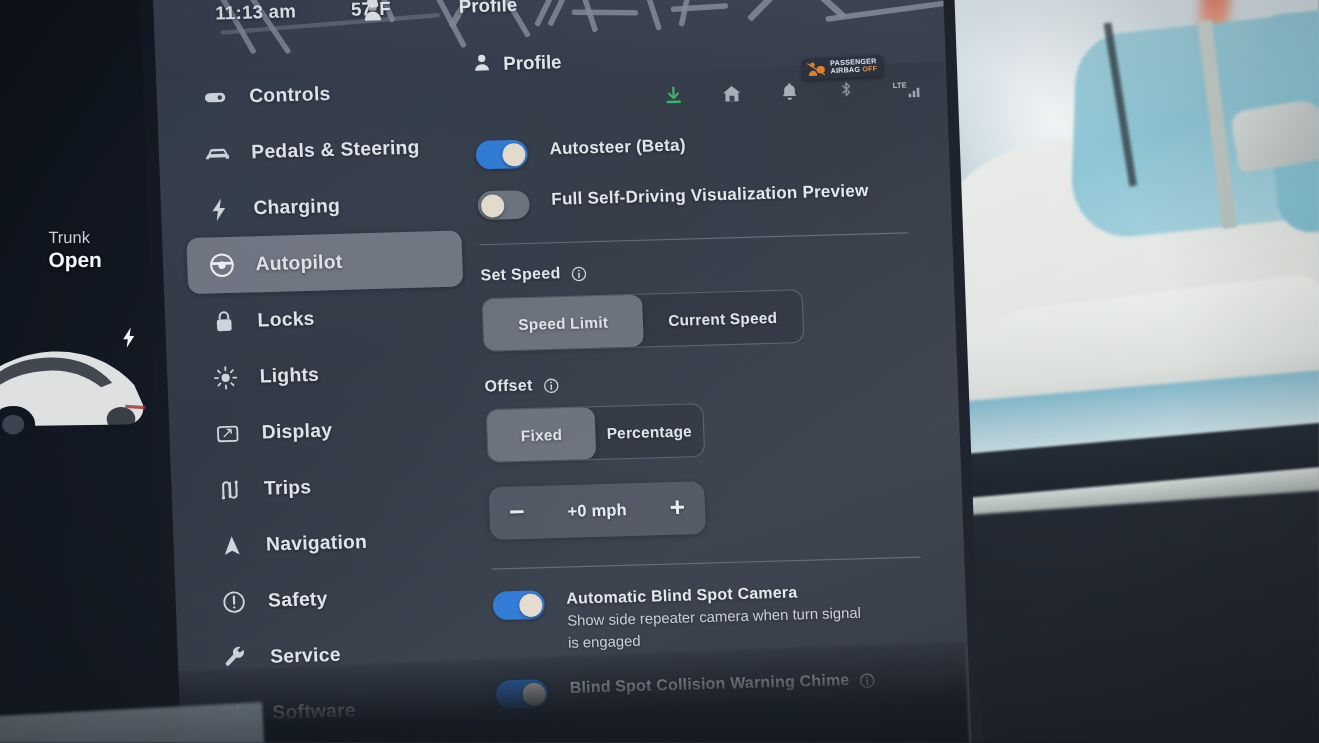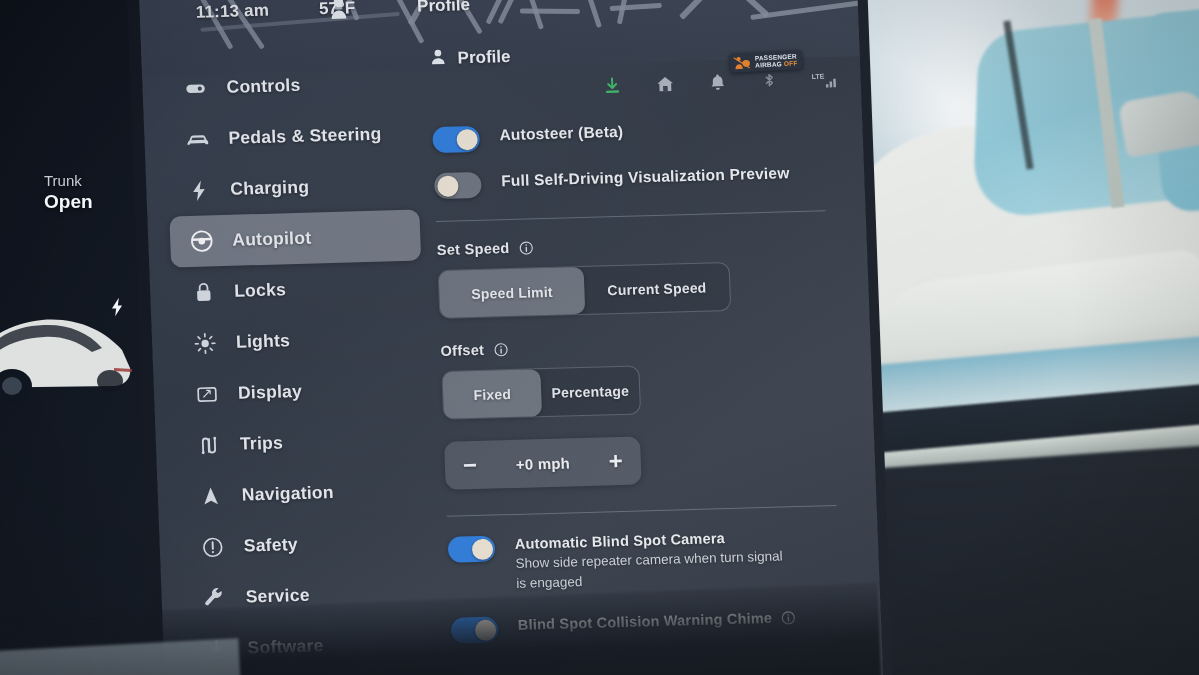--- a/index.html
+++ b/index.html
@@ -181,7 +181,7 @@
   
   .trunk-box{ position:absolute; left:44px; top:172px; z-index:6; }
   .trunk-l1{ color:#c8cfd9; font-size:15px; font-weight:normal;
-    text-shadow:0 1px 4px rgba(0,0,0,.7); }
+    text-shadow:0 1px 4px rgba(0,0,0,.7);margin-top:36px; }
   .trunk-l2{ color:#f3f6fa; font-size:19px; font-weight:bold; margin-top:2px;
     text-shadow:0 1px 4px rgba(0,0,0,.7); }
   .car-render{ position:absolute; left:-36px; top:282px; width:180px; height:135px; z-index:6; }

